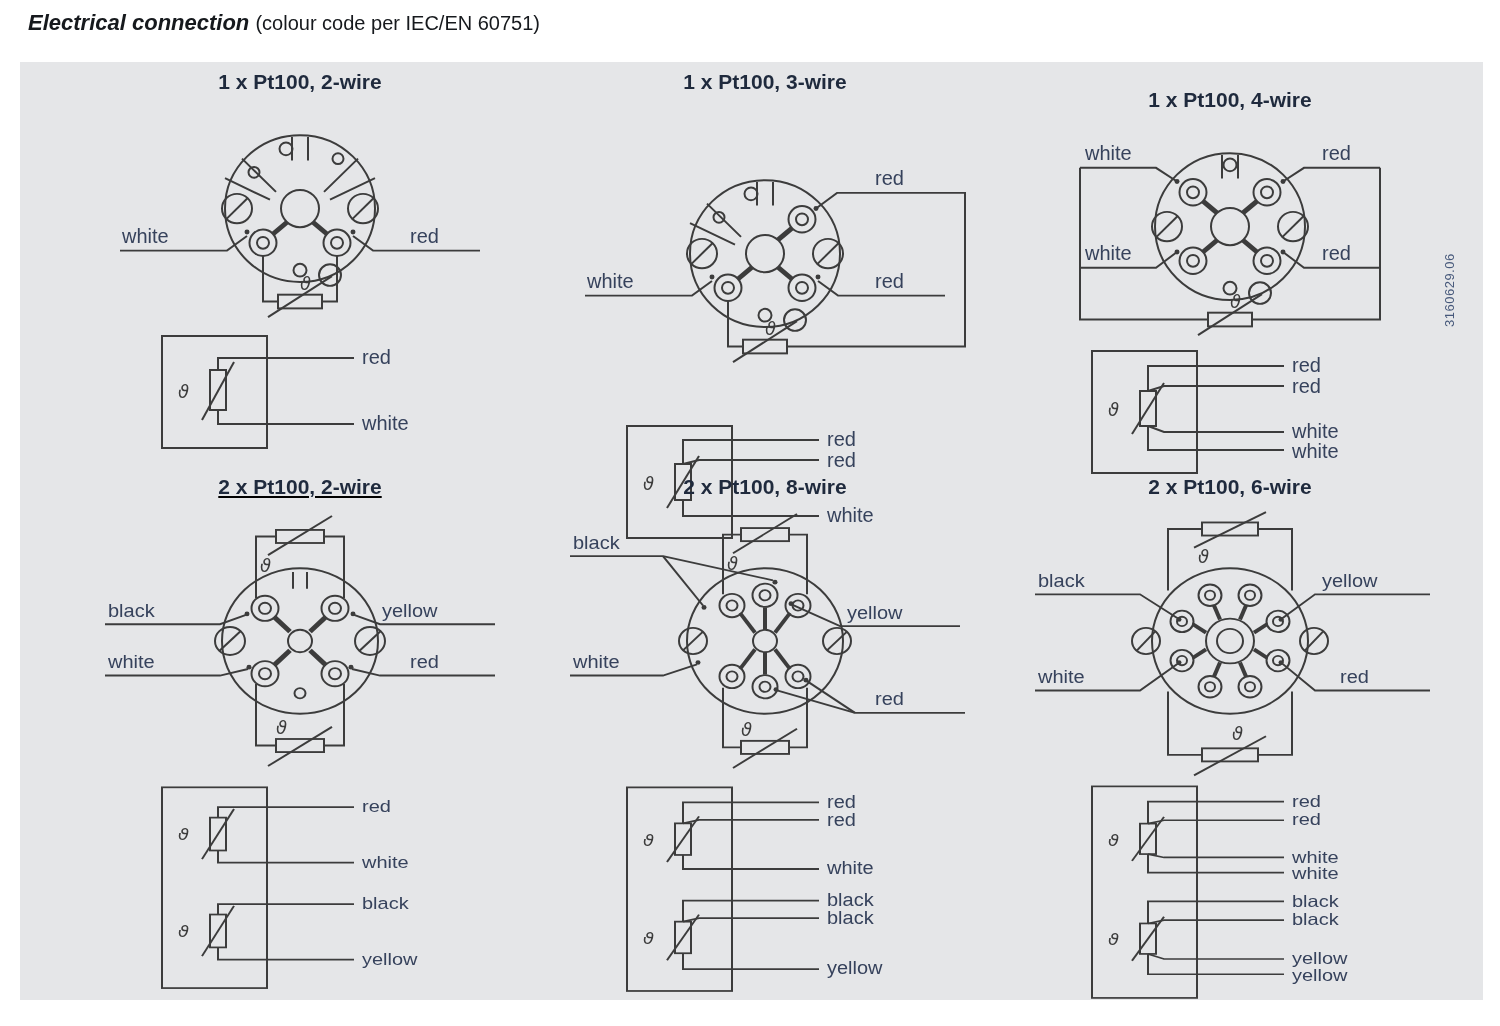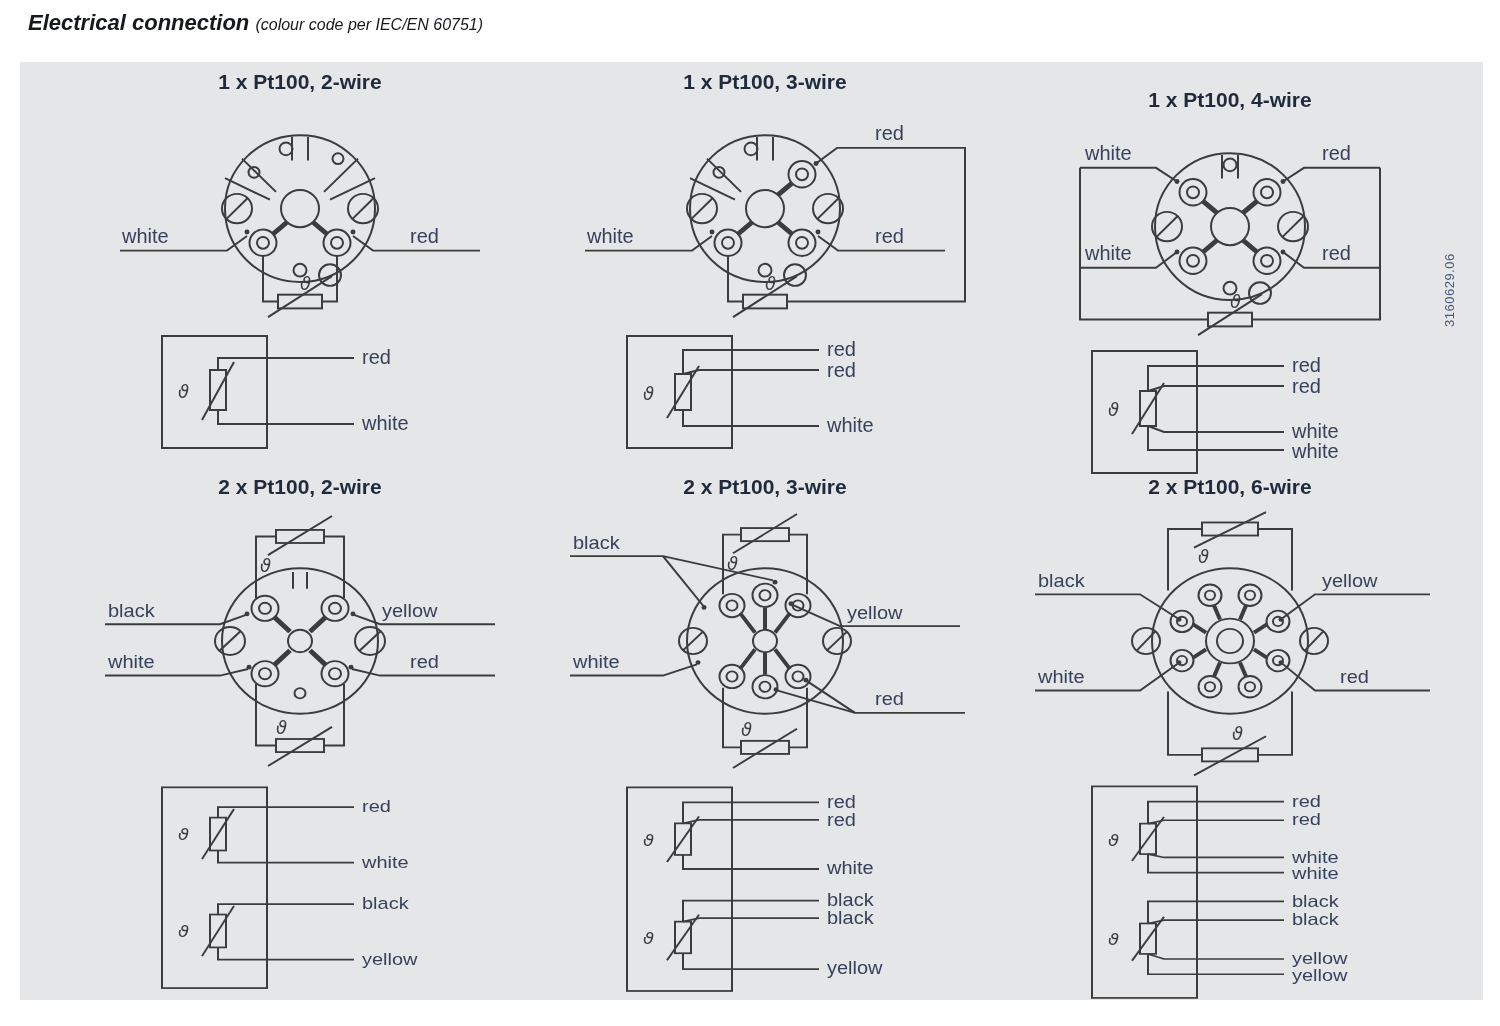--- a/index.html
+++ b/index.html
@@ -6,7 +6,7 @@
             font-family:"Liberation Sans",sans-serif;}
   .hdr{position:absolute;left:28px;top:10px;font-size:22px;color:#16191d;white-space:nowrap;}
   .hdr .b{font-weight:bold;font-style:italic;}
-  .hdr .s{font-weight:normal;font-size:16px;font-style:italic;}
+  .hdr .s{font-weight:normal;font-size:20px;}
   .panel{position:absolute;left:20px;top:62px;width:1463px;height:938px;background:#e5e6e8;}
   .cell{position:absolute;width:440px;display:flex;flex-direction:column;align-items:center;}
   .dtitle{font-size:21px;font-weight:bold;color:#1f2a3d;margin-bottom:2px;white-space:nowrap;}

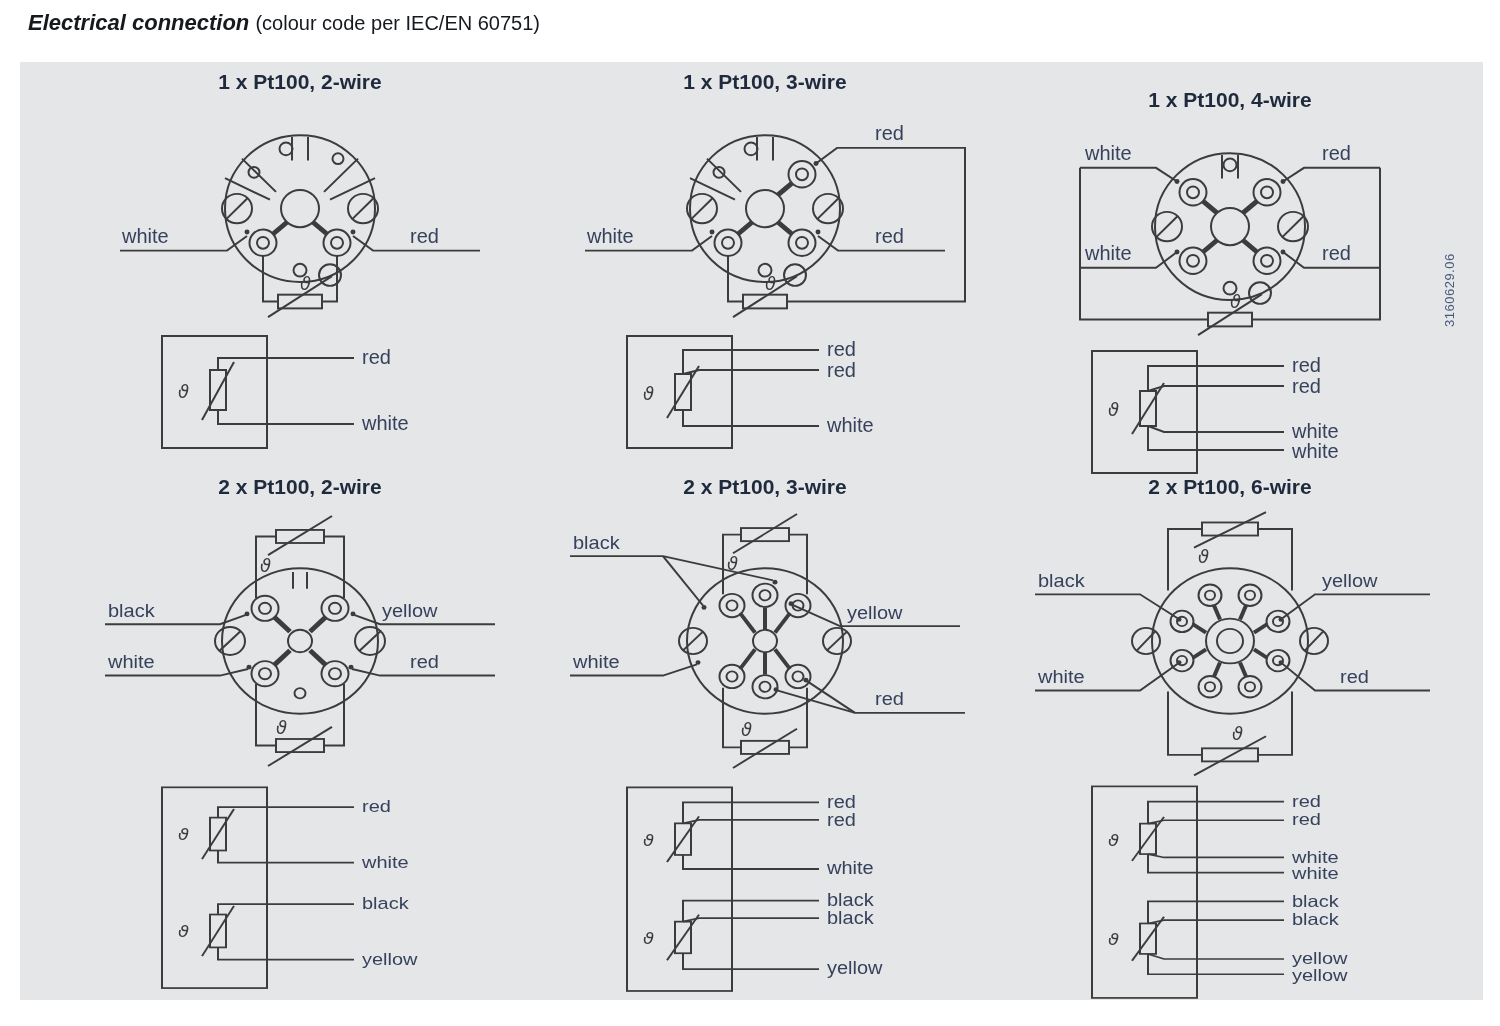--- a/index.html
+++ b/index.html
@@ -87,7 +87,7 @@
   </svg>
 </div>
 
-<div class="cell" style="left:545px;top:70px;">
+<div class="cell" style="left:545px;top:70px;gap:45px;">
   <div class="dtitle">1 x Pt100, 3-wire</div>
   <svg class="head" width="440" height="230" viewBox="0 0 440 235" preserveAspectRatio="none">
     <g class="ln">

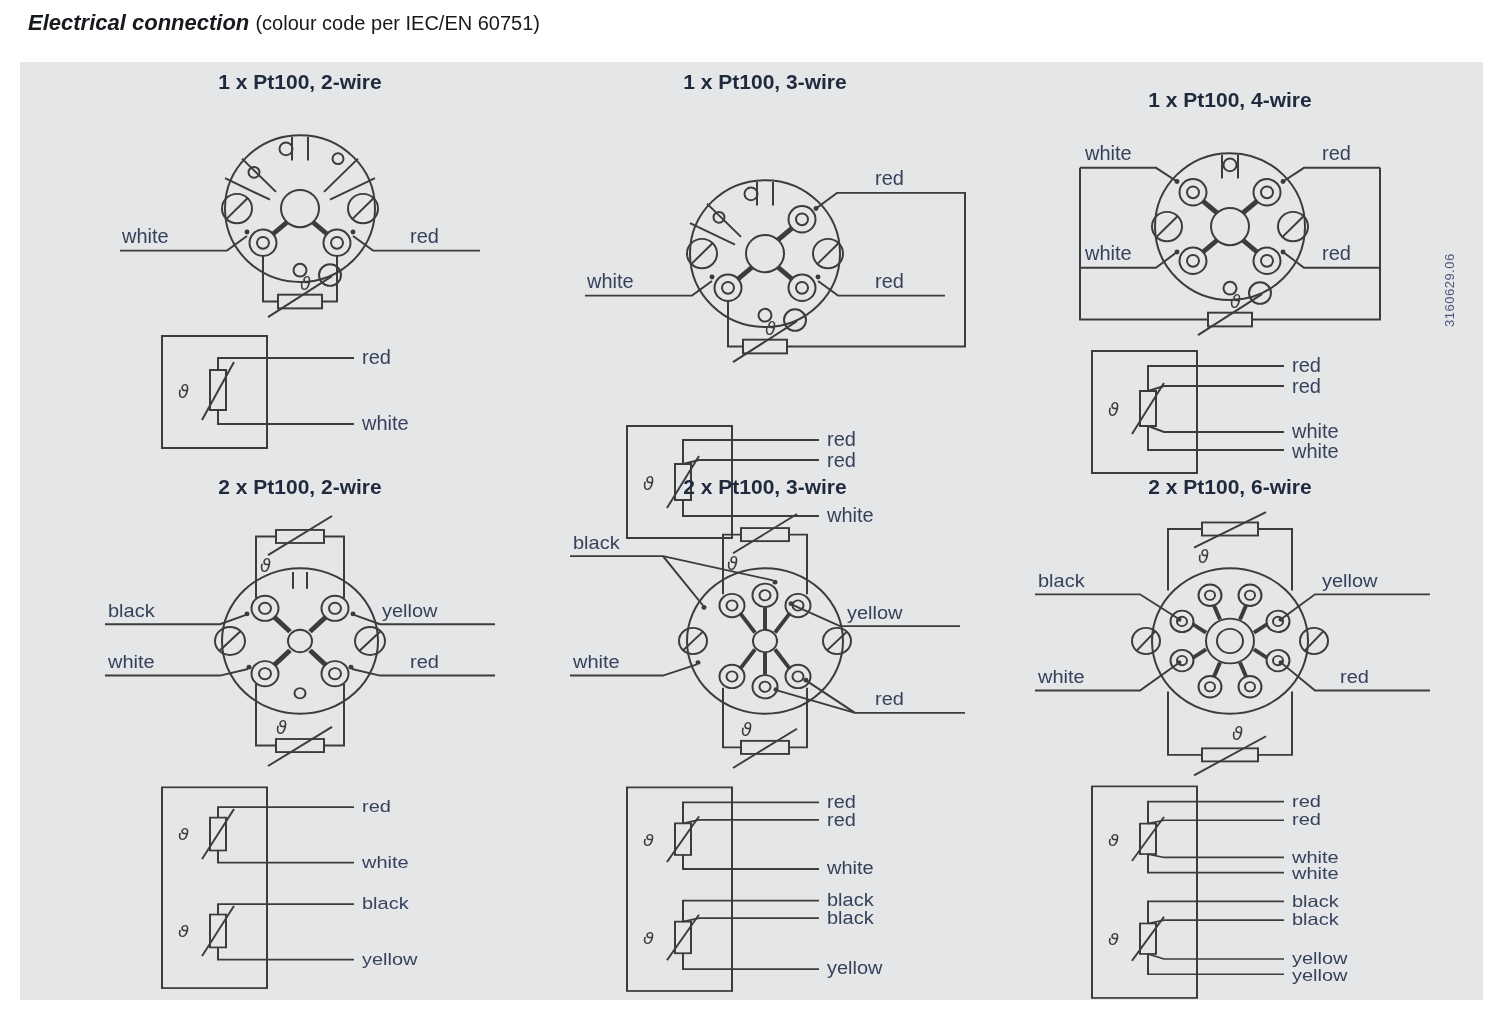--- a/index.html
+++ b/index.html
@@ -218,7 +218,7 @@
   </svg>
 </div>
 
-<div class="cell" style="left:80px;top:475px;">
+<div class="cell" style="left:80px;top:475px;text-decoration:underline;">
   <div class="dtitle">2 x Pt100, 2-wire</div>
   <svg class="head" width="440" height="280" viewBox="0 0 440 300" preserveAspectRatio="none">
     <g class="ln">

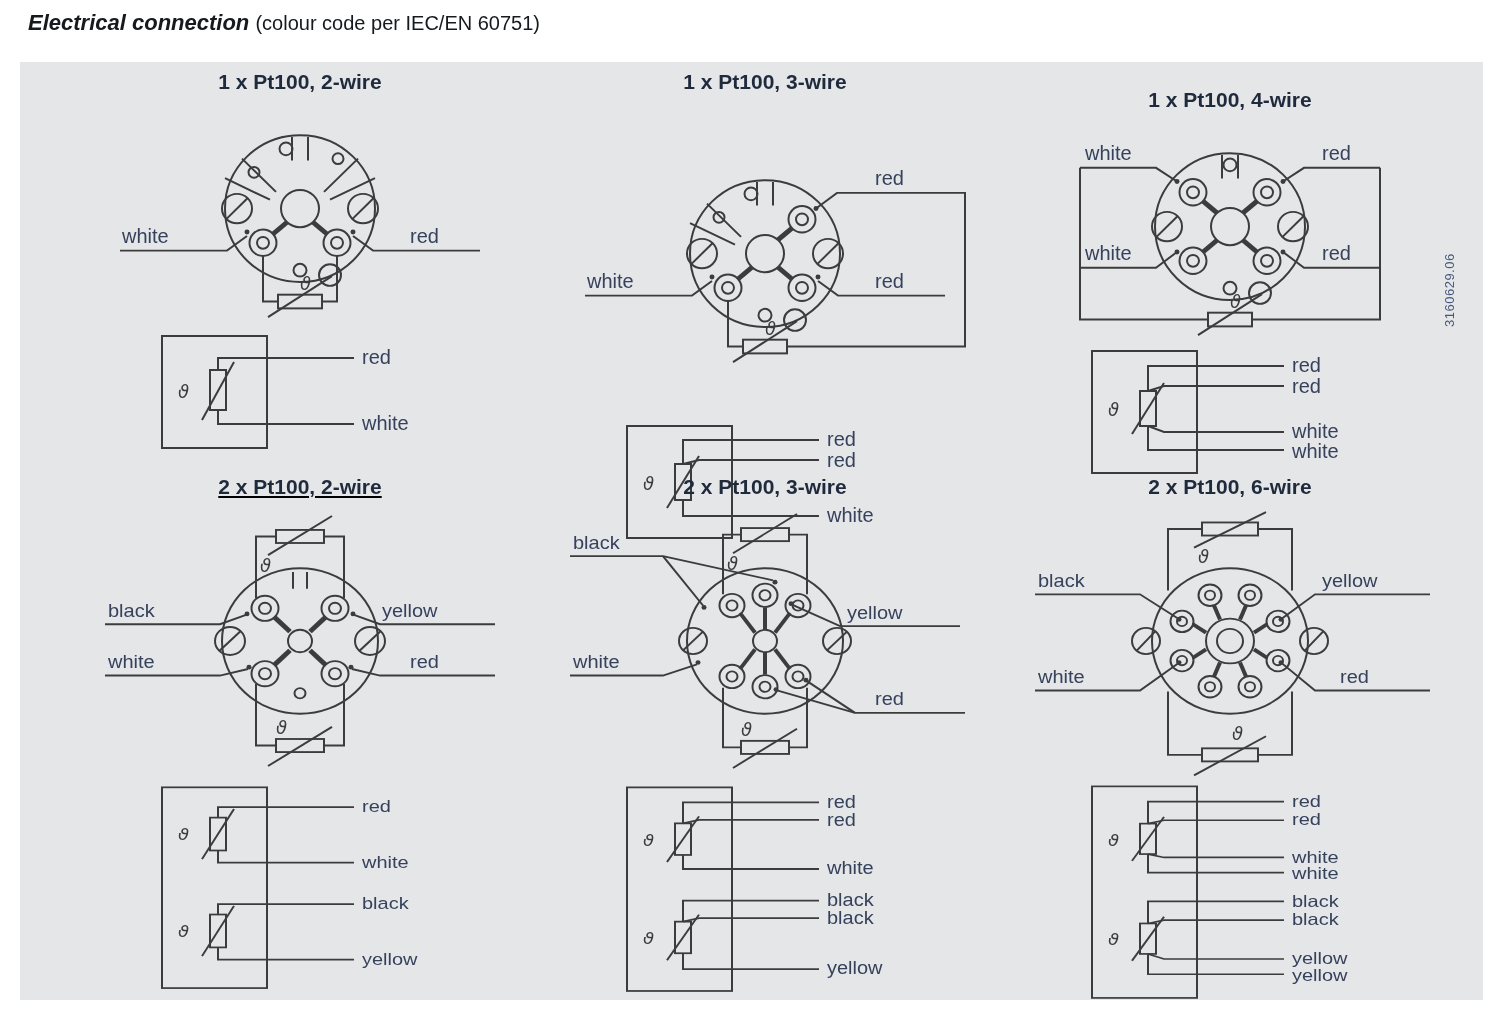--- a/index.html
+++ b/index.html
@@ -296,7 +296,7 @@
 </div>
 
 <div class="cell" style="left:545px;top:475px;">
-  <div class="dtitle">2 x Pt100, 3-wire</div>
+  <div class="dtitle">2 x Pt100, 8-wire</div>
   <svg class="head" width="440" height="280" viewBox="0 0 440 300" preserveAspectRatio="none">
     <g class="ln">
       <circle cx="220" cy="150" r="78"></circle>

